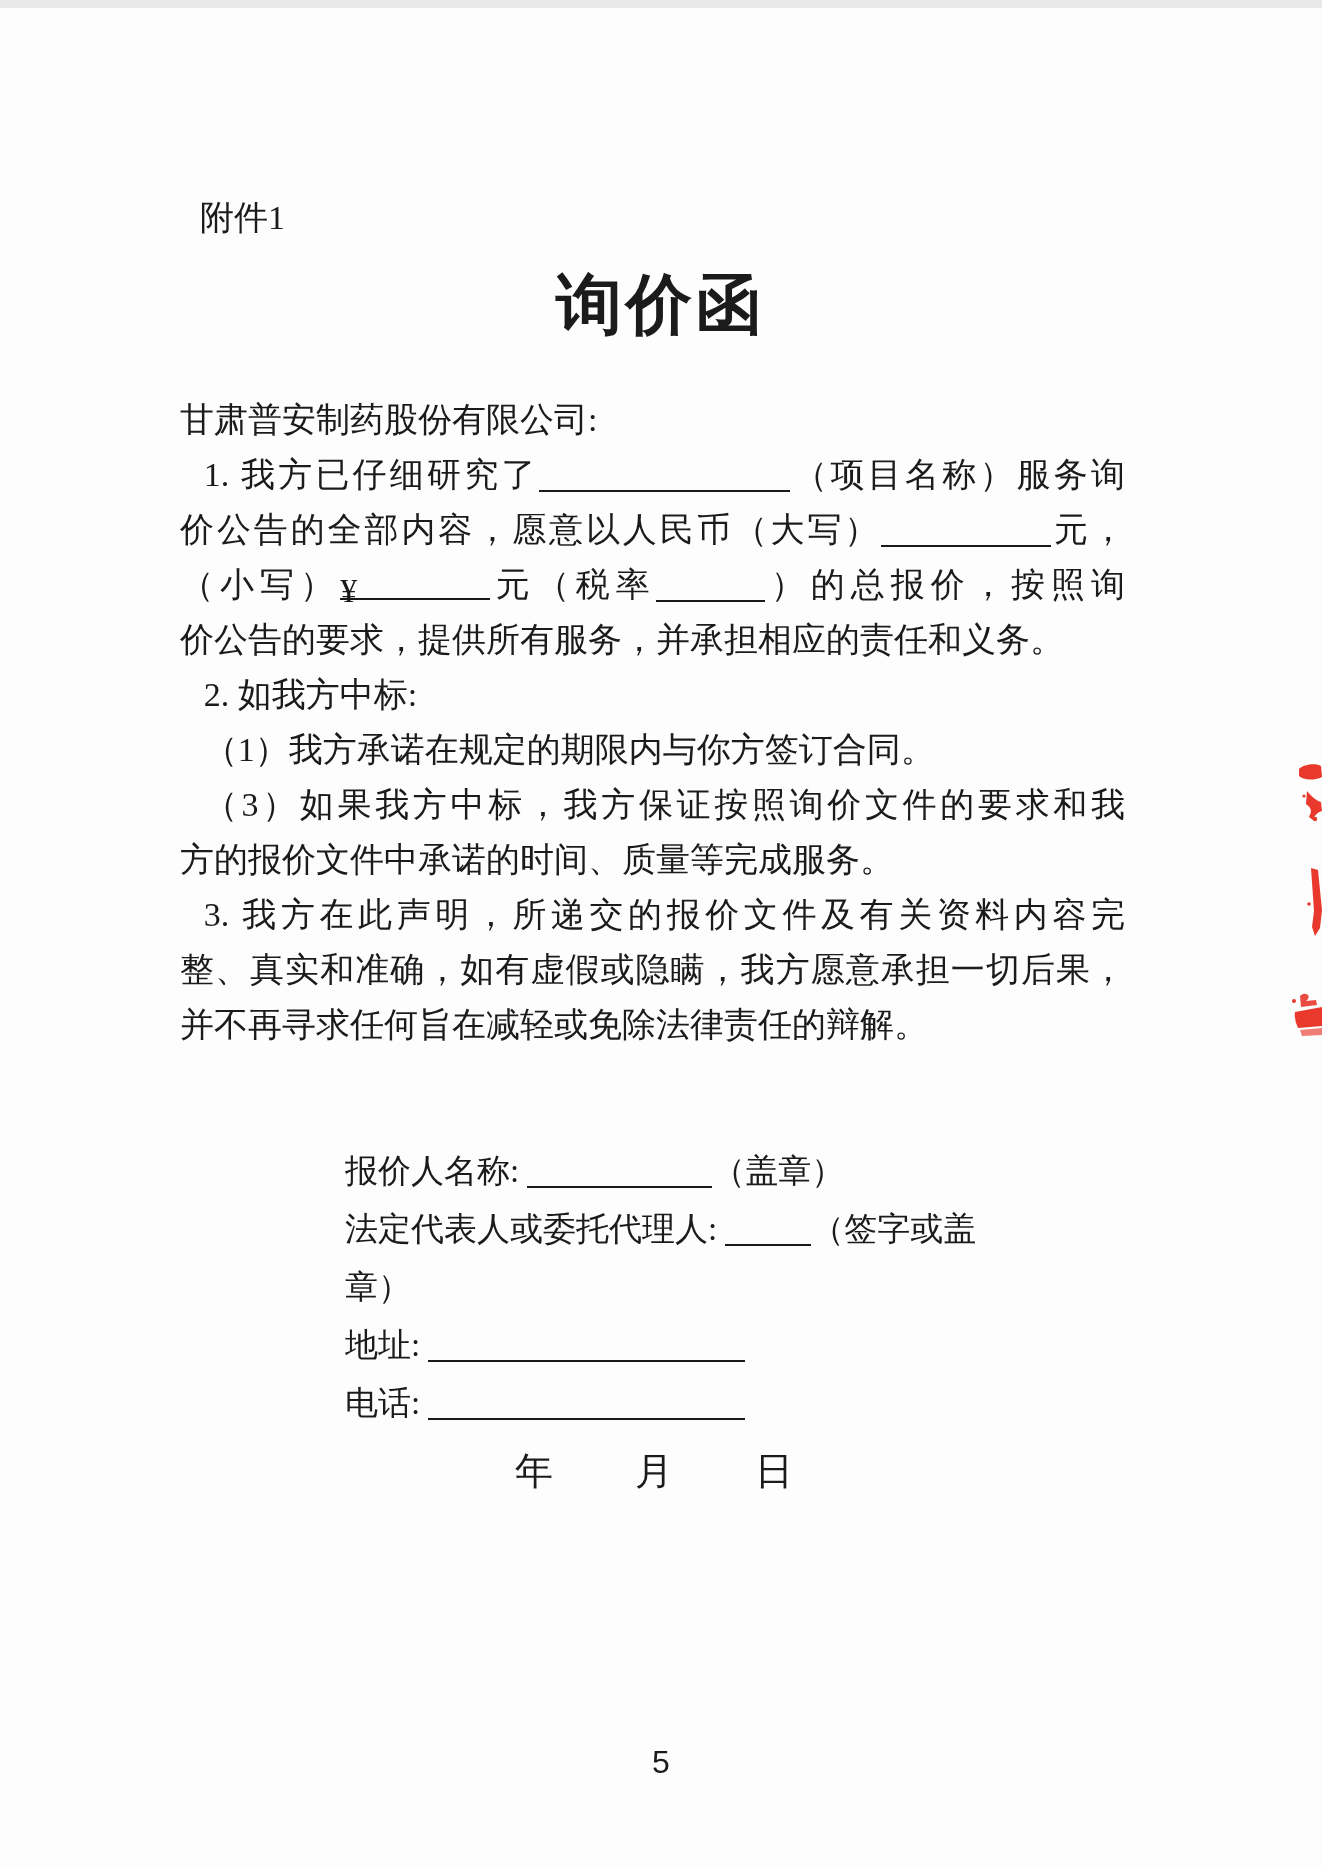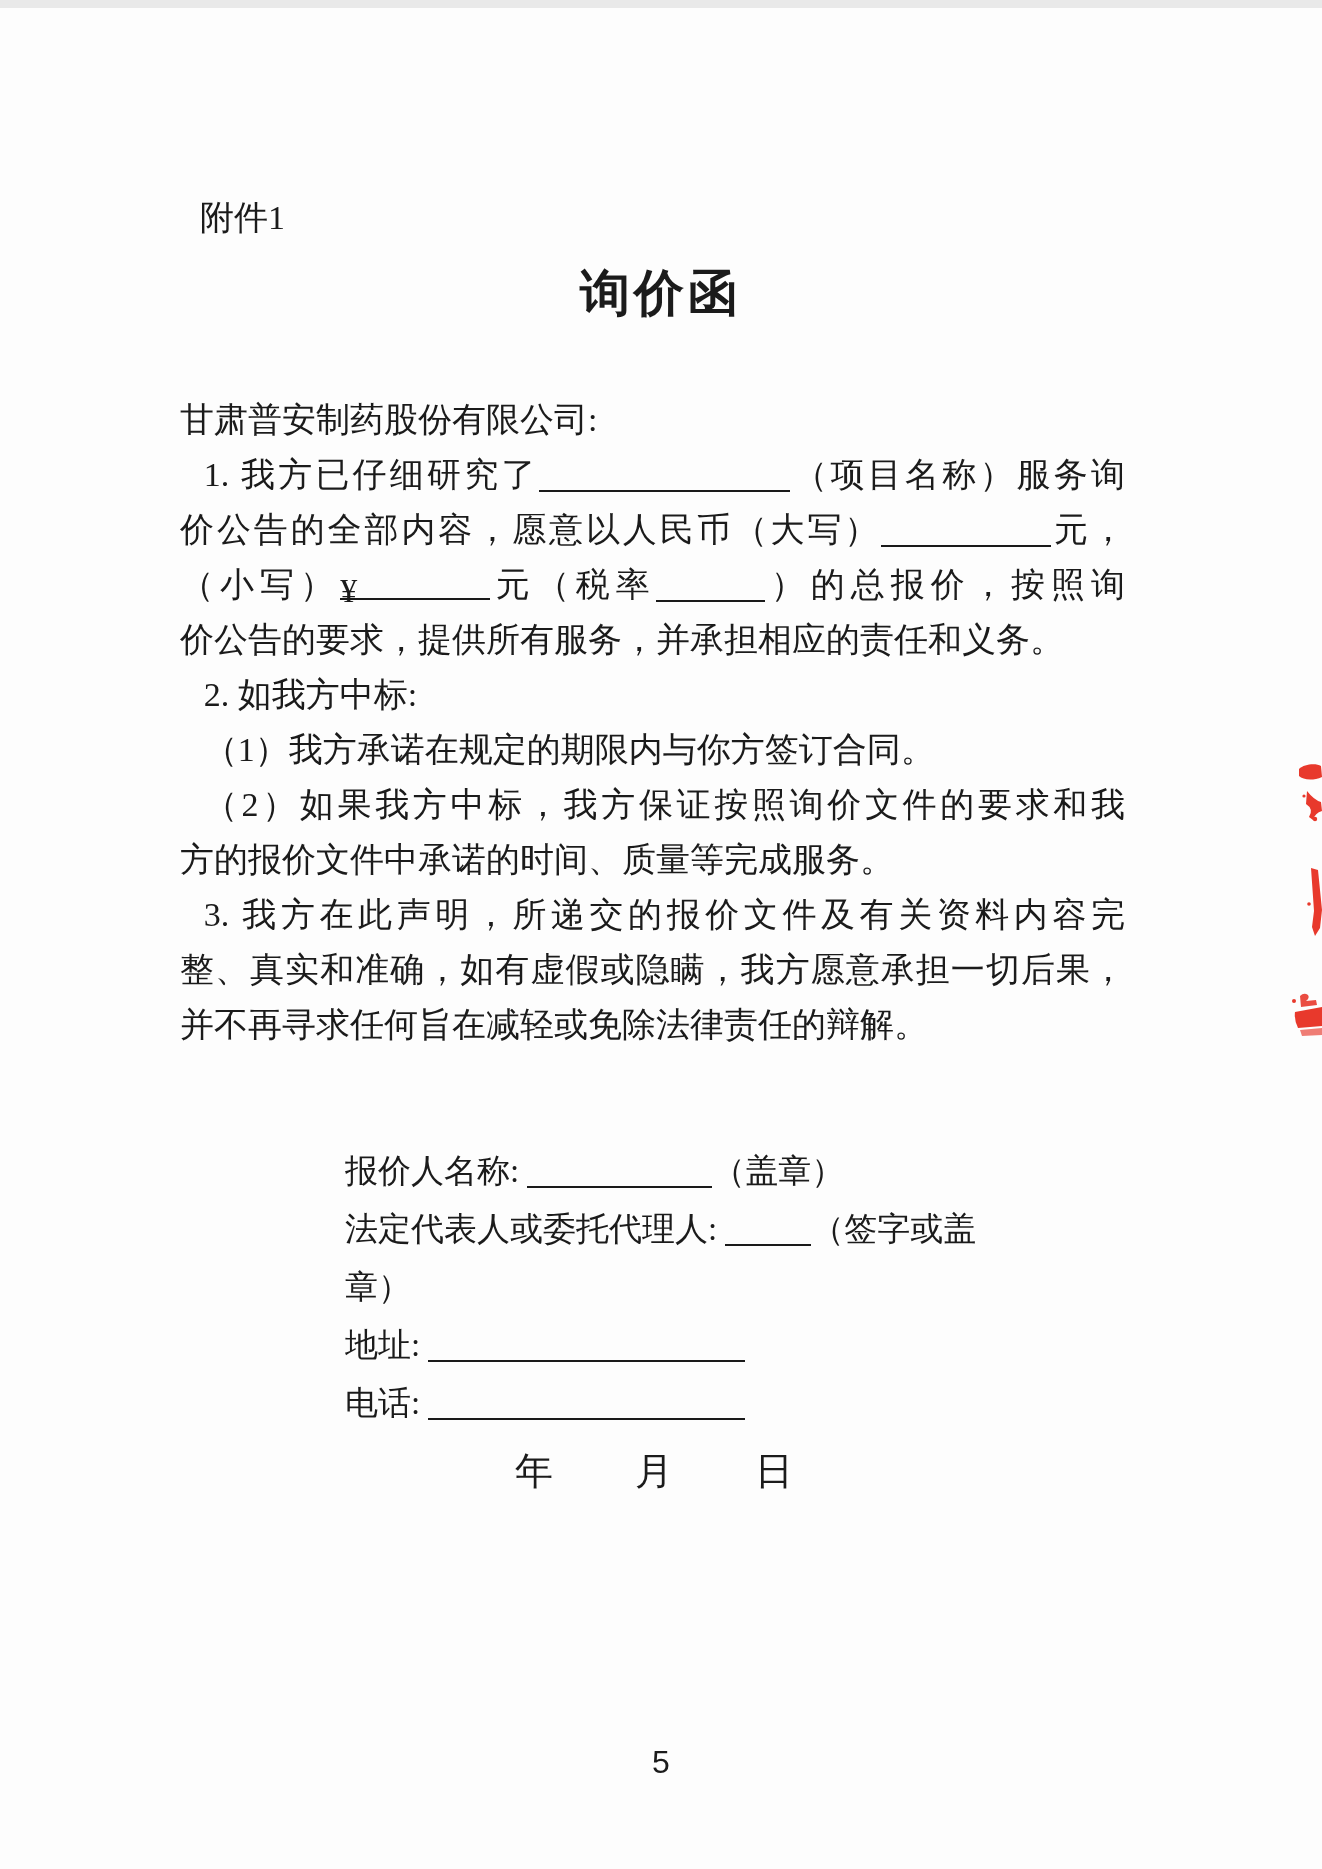--- a/index.html
+++ b/index.html
@@ -19,7 +19,7 @@
   .doc-title{
     position:absolute;left:0;top:252px;width:100%;
     text-align:center;
-    font-size:50px;font-weight:bold;letter-spacing:4px;
+    font-size:66px;font-weight:bold;letter-spacing:4px;
   }
   .letter-body{
     position:absolute;left:180px;top:384px;width:945px;

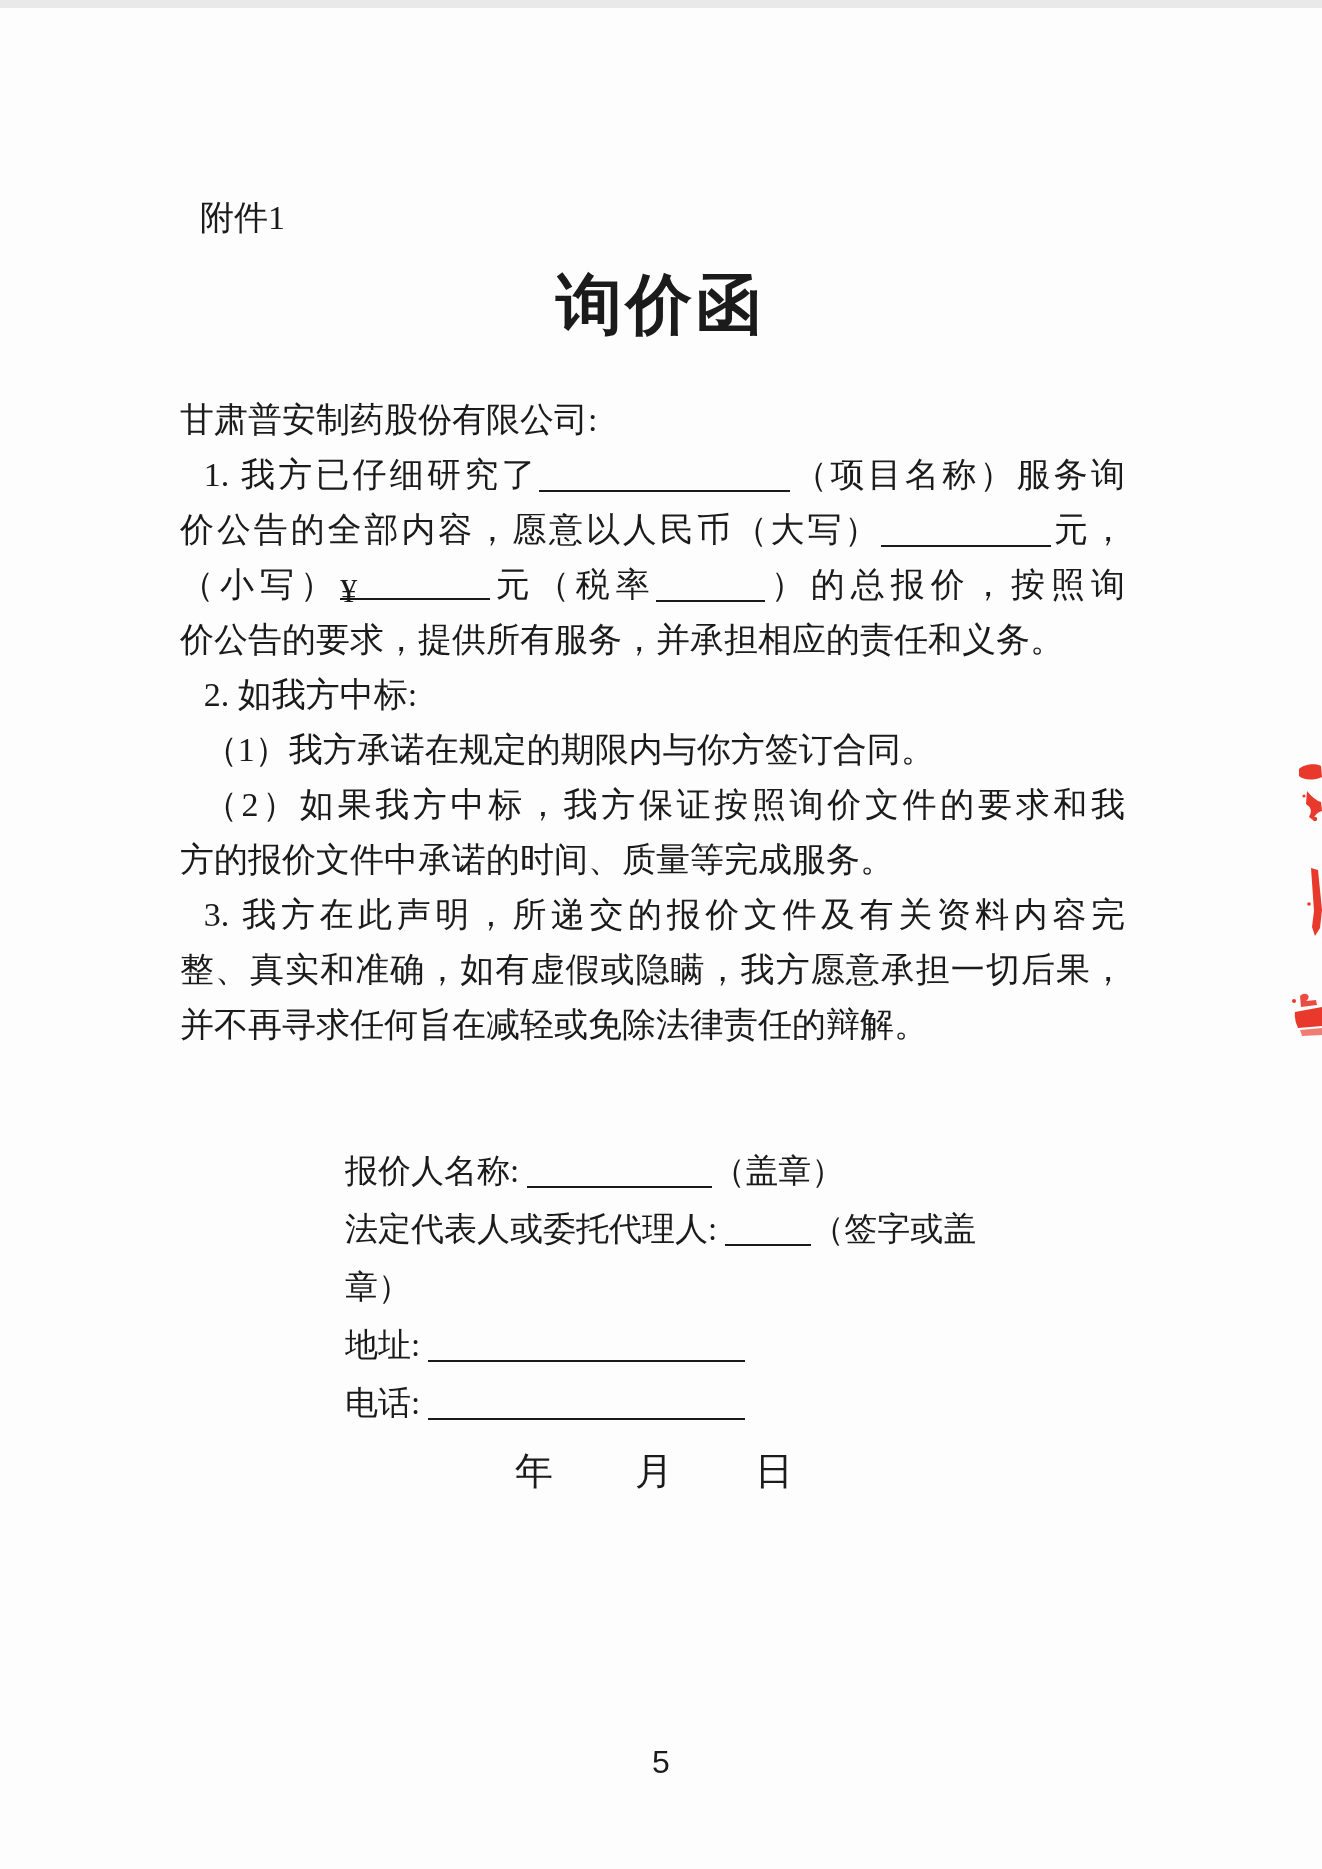--- a/index.html
+++ b/index.html
@@ -72,7 +72,7 @@
       <div class="line"><span>价公告的要求，提供所有服务，并承担相应的责任和义务。</span></div>
       <div class="line indent"><span>2. 如我方中标:</span></div>
       <div class="line indent"><span>（1）我方承诺在规定的期限内与你方签订合同。</span></div>
-      <div class="line justify indent"><span>（2）如果我方中标，我方保证按照询价文件的要求和我</span></div>
+      <div class="line justify indent"><span>（3）如果我方中标，我方保证按照询价文件的要求和我</span></div>
       <div class="line"><span>方的报价文件中承诺的时间、质量等完成服务。</span></div>
       <div class="line justify indent"><span>3. 我方在此声明，所递交的报价文件及有关资料内容完</span></div>
       <div class="line justify"><span>整、真实和准确，如有虚假或隐瞒，我方愿意承担一切后果，</span></div>

